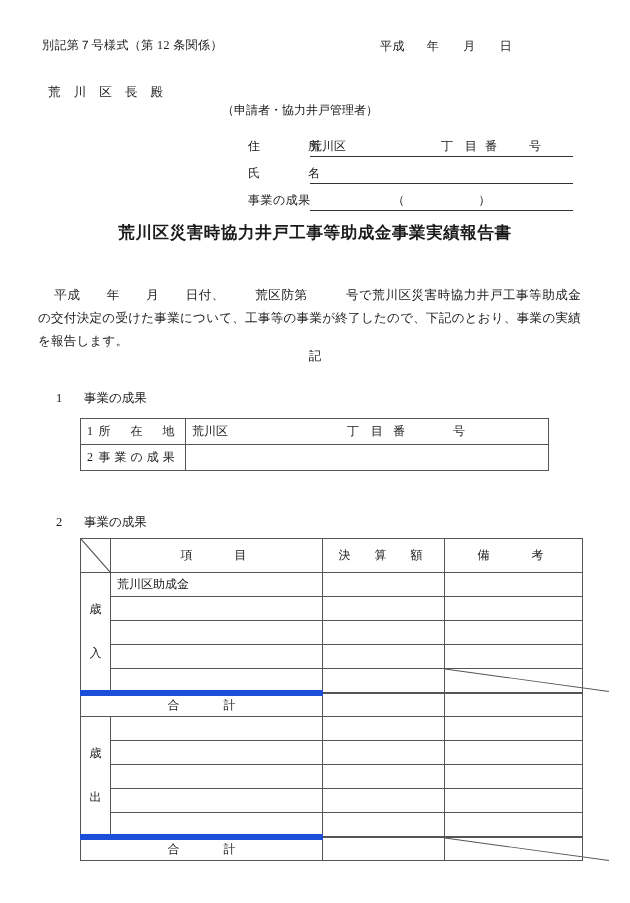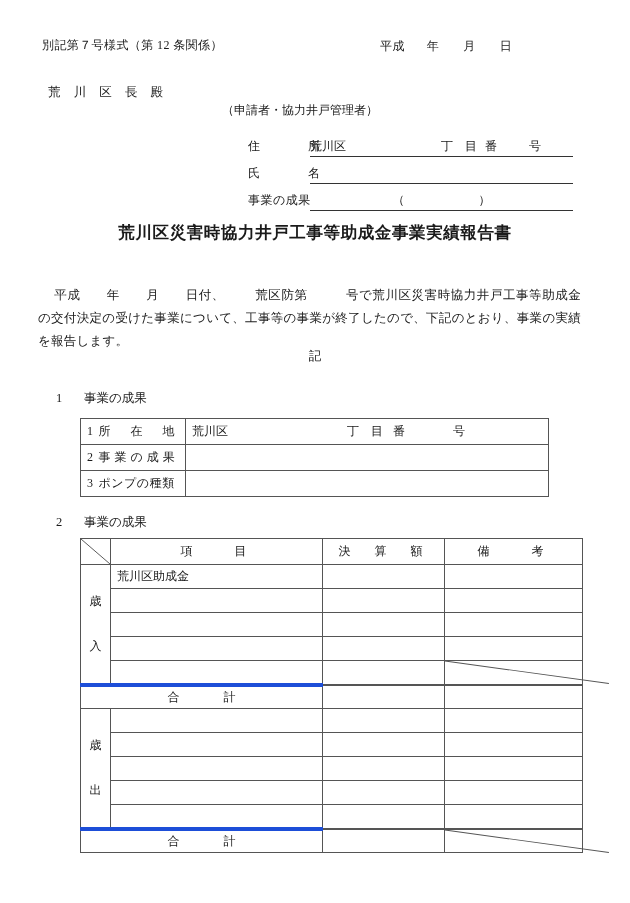--- a/index.html
+++ b/index.html
@@ -312,12 +312,6 @@
         </td>
         <td class="val"></td>
       </tr>
-      <tr>
-        <td class="lbl narrow">
-          <span class="n">3</span><span>ポンプの種類</span>
-        </td>
-        <td class="val"></td>
-      </tr>
     </tbody>
   </table>
 

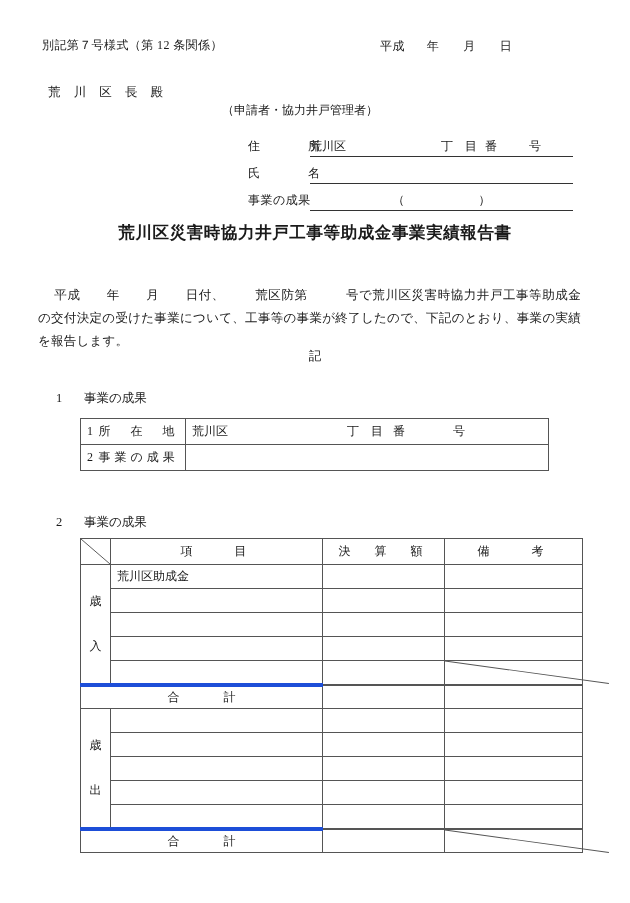--- a/index.html
+++ b/index.html
@@ -212,7 +212,7 @@
   }
   #table-budget td.item { width: 212px; }
   #table-budget td.amount { width: 122px; }
-  #table-budget td.remark { width: 138px; position: relative; padding: 0; }
+  #table-budget td.remark { width: 138px; position: relative; padding: 8px; }
   #table-budget td.hdr { text-align: center; letter-spacing: 6px; height: 26px; }
   #table-budget td.total-label {
     text-align: center;

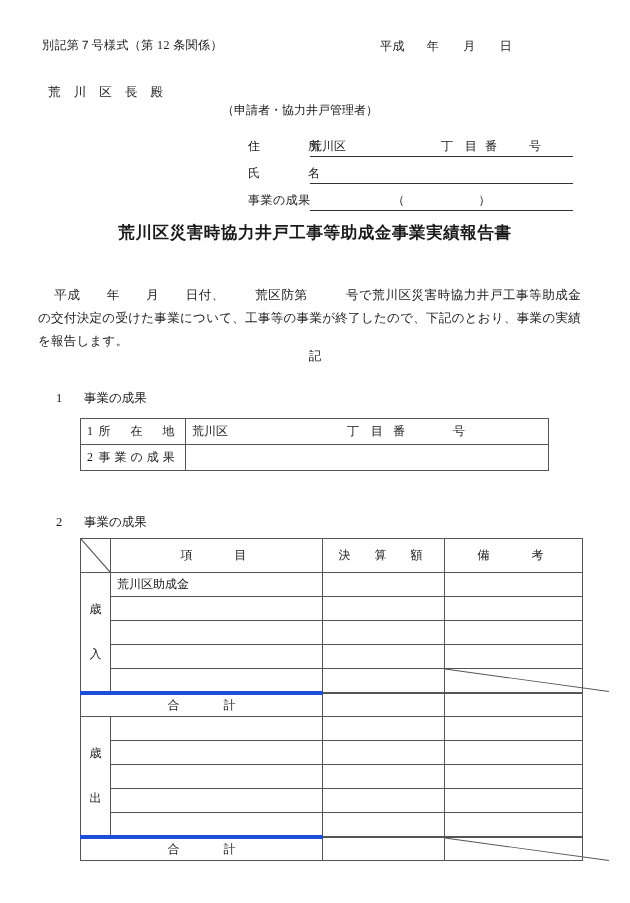--- a/index.html
+++ b/index.html
@@ -218,7 +218,7 @@
     text-align: center;
     letter-spacing: 16px;
     text-indent: 16px;
-    border-top: 4px solid #1d4ed8;
+    border-top: 6px solid #1d4ed8;
   }
   #table-budget td.total-cell { border-top: 2px solid #555; }
 

